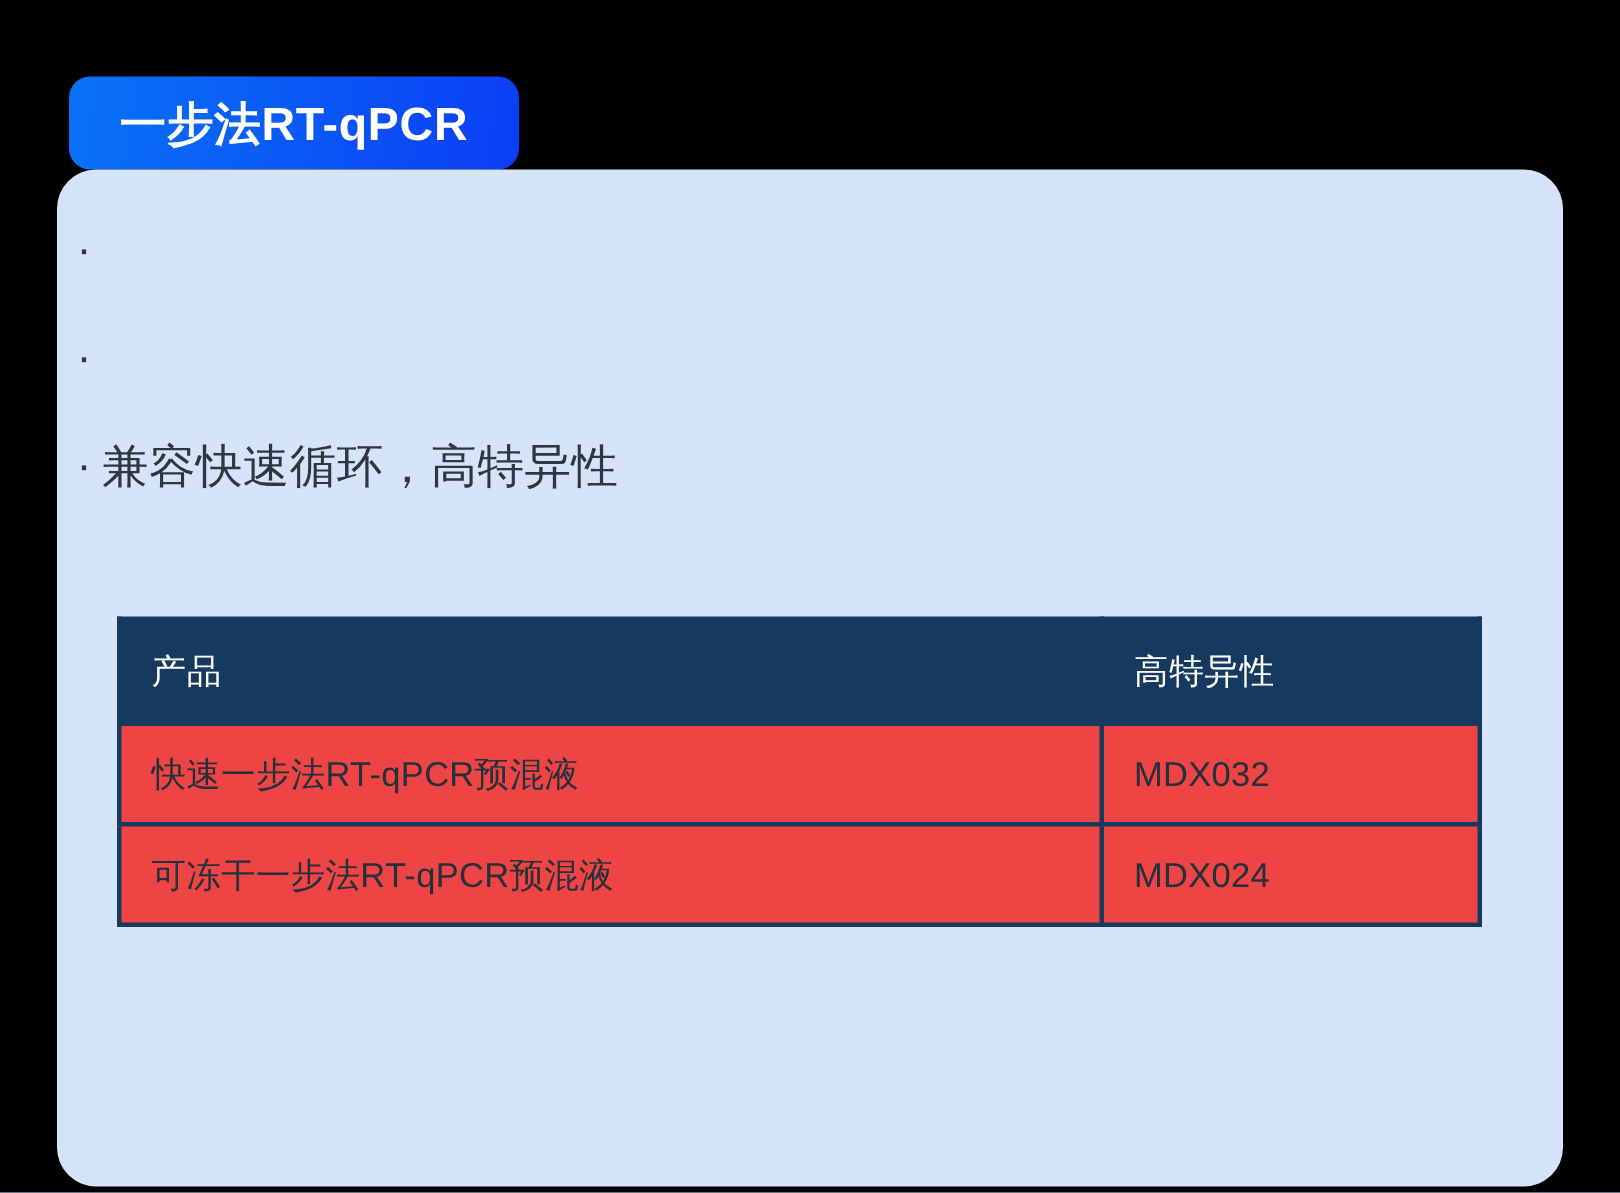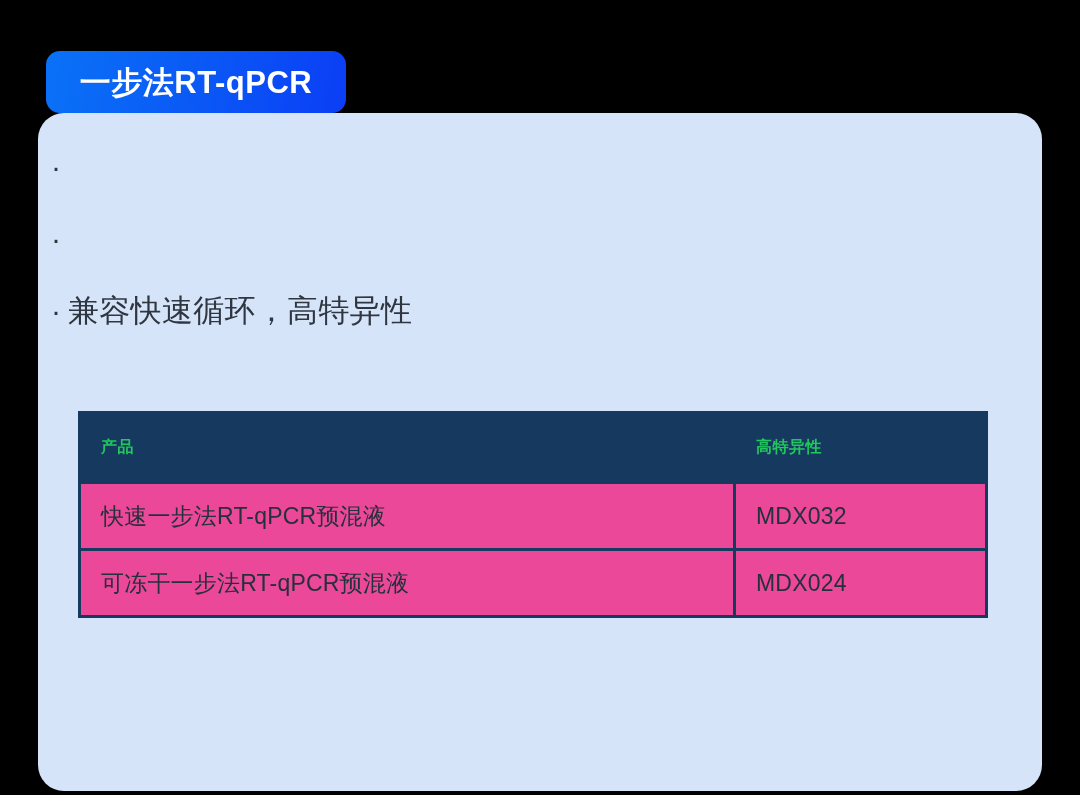--- a/index.html
+++ b/index.html
@@ -97,9 +97,9 @@
   }
   .product-table thead th {
     background: #163a5f;
-    color: #22c55e;
-    font-size: 16px;
-    font-weight: bold;
+    color: #ffffff;
+    font-size: 23px;
+    font-weight: normal;
     height: 70px;
     padding: 0 20px;
     letter-spacing: 0.5px;

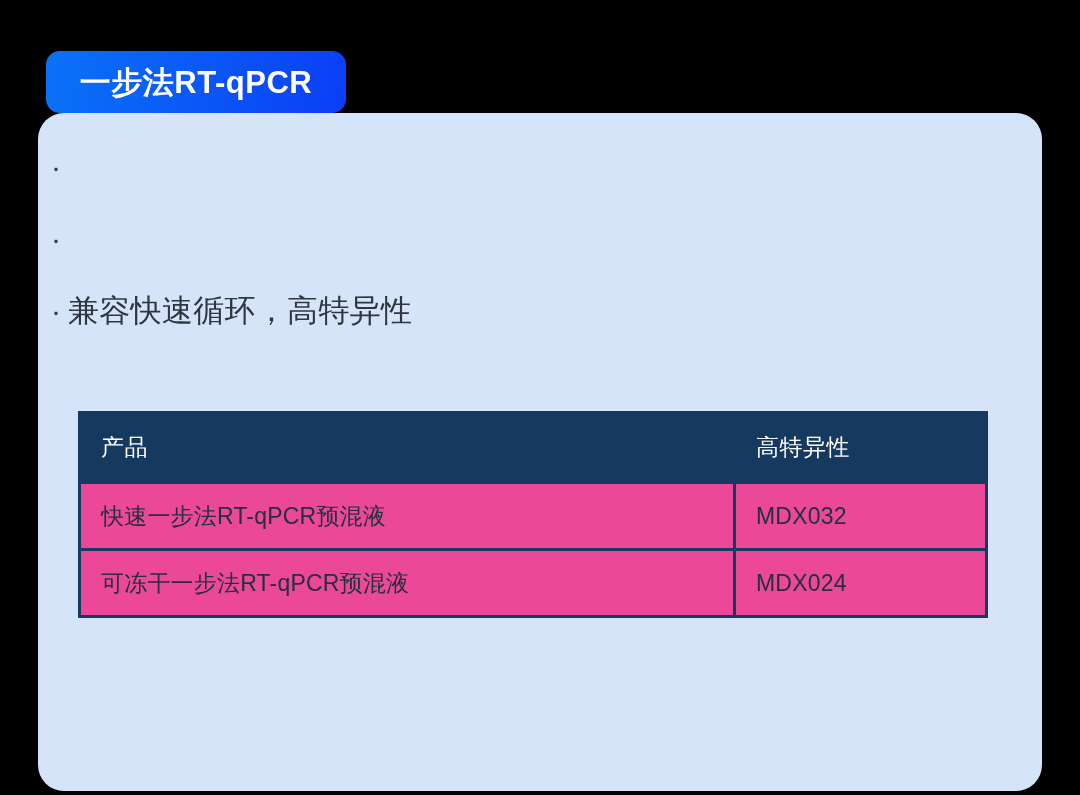--- a/index.html
+++ b/index.html
@@ -105,7 +105,7 @@
     letter-spacing: 0.5px;
   }
   .product-table tbody td {
-    background: #ec4899;
+    background: #ef4444;
     color: #24303c;
     font-size: 23px;
     height: 67px;

